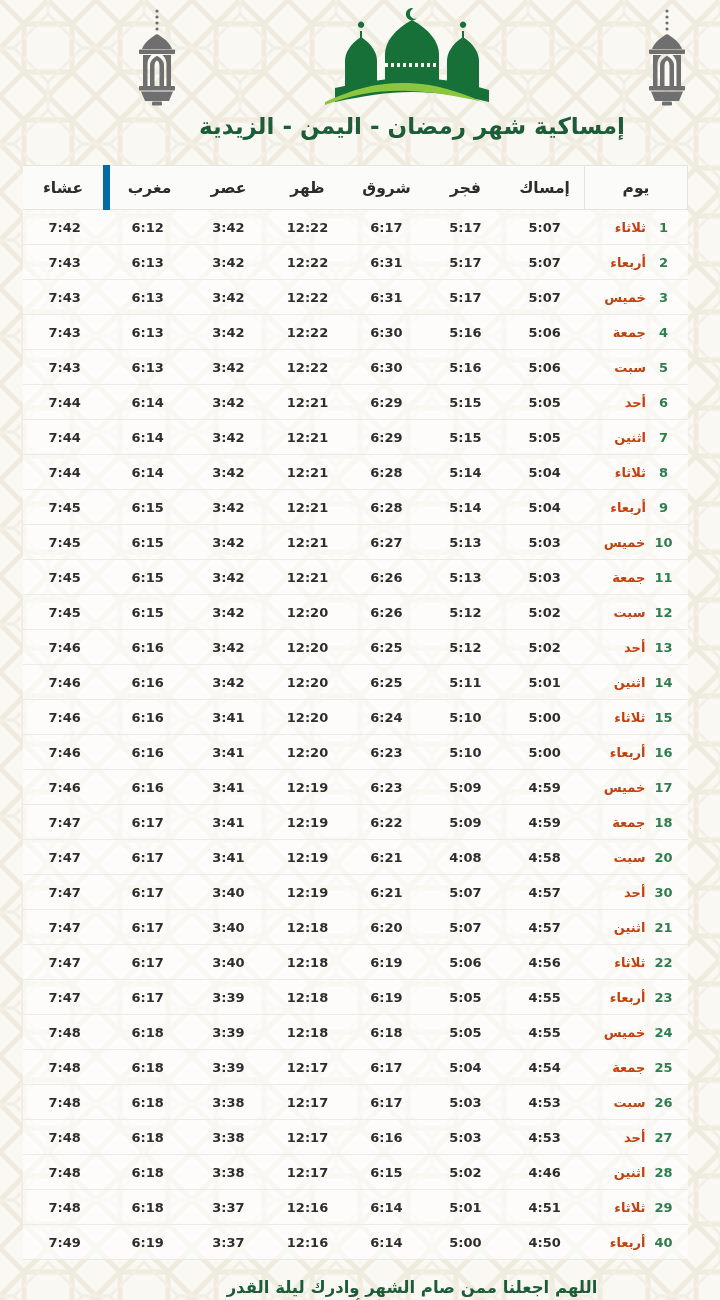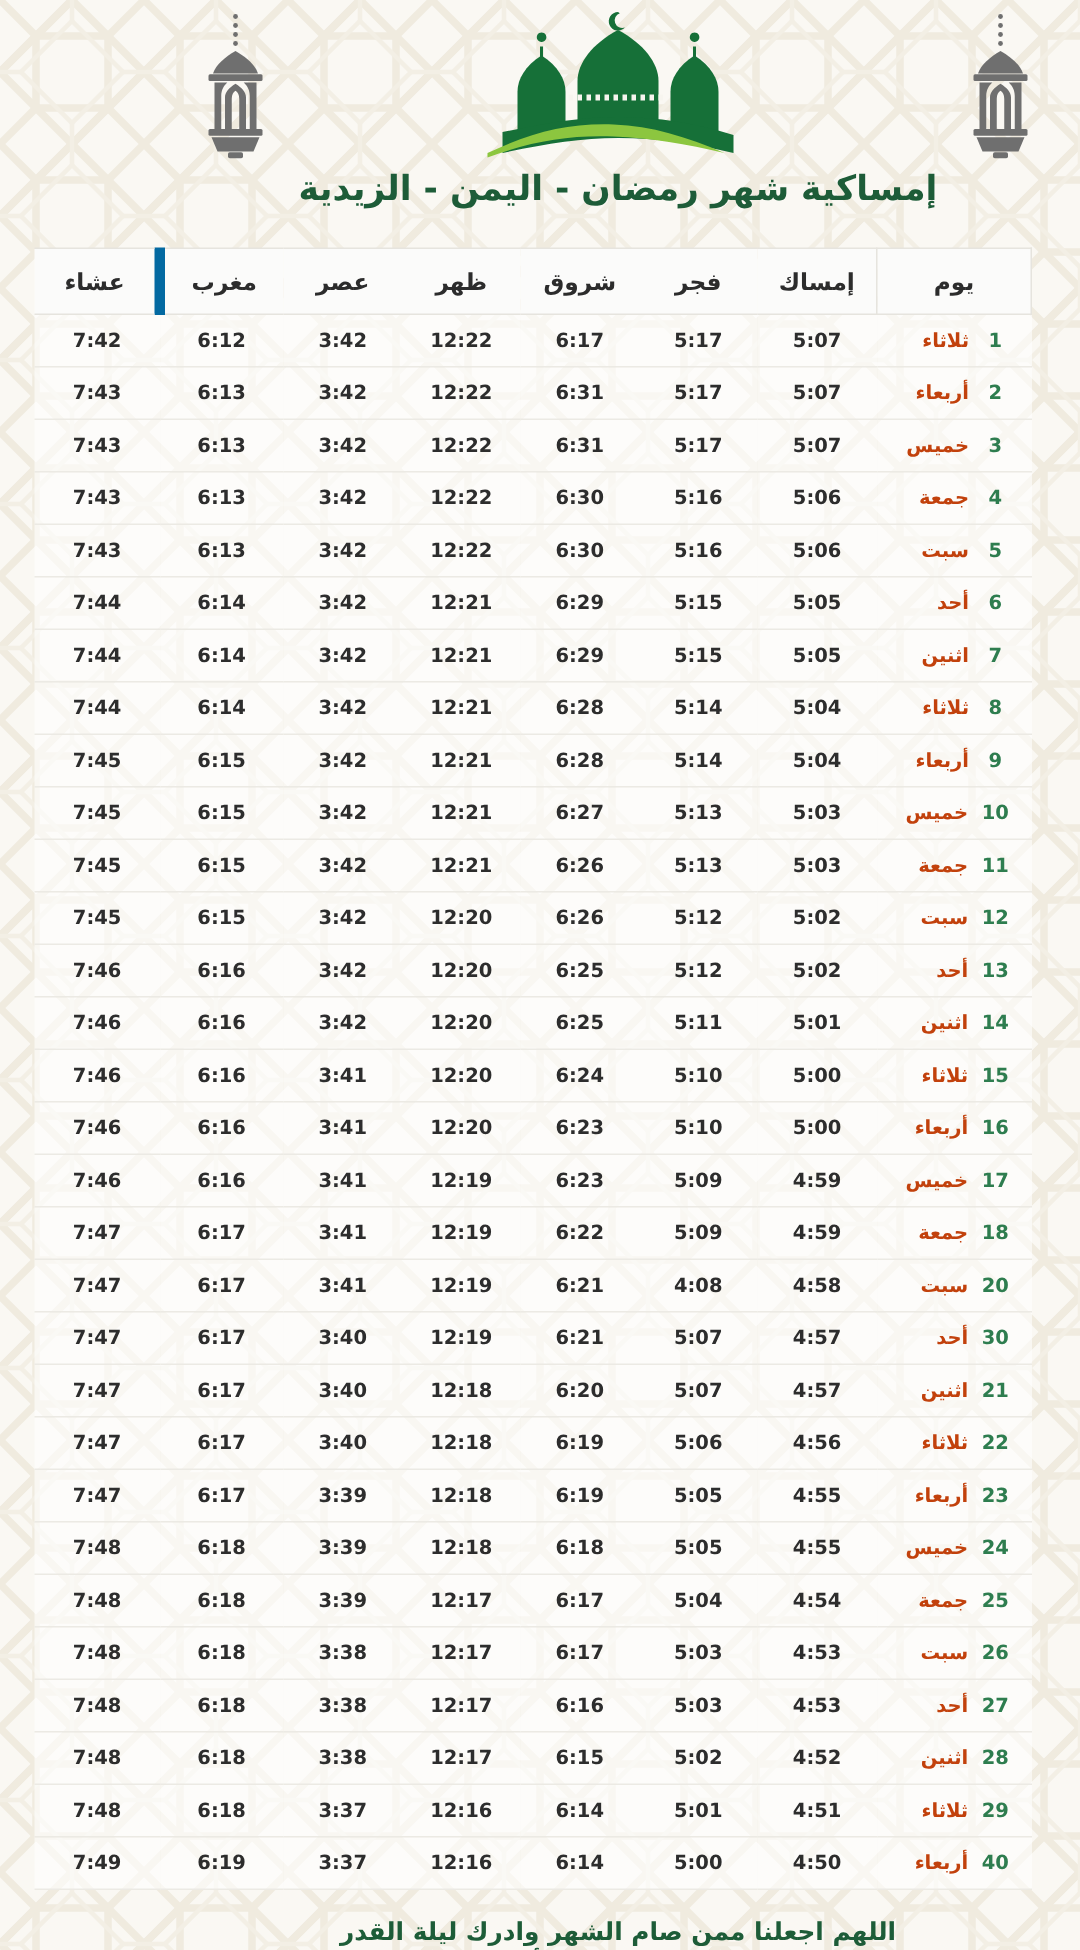--- a/index.html
+++ b/index.html
@@ -527,7 +527,7 @@
           </tr>
           <tr>
             <td class="day-cell"><span class="day-num">28</span><span class="day-name">اثنين</span></td>
-            <td>4:52</td>
+            <td>4:46</td>
             <td>5:02</td>
             <td>6:15</td>
             <td>12:17</td>

